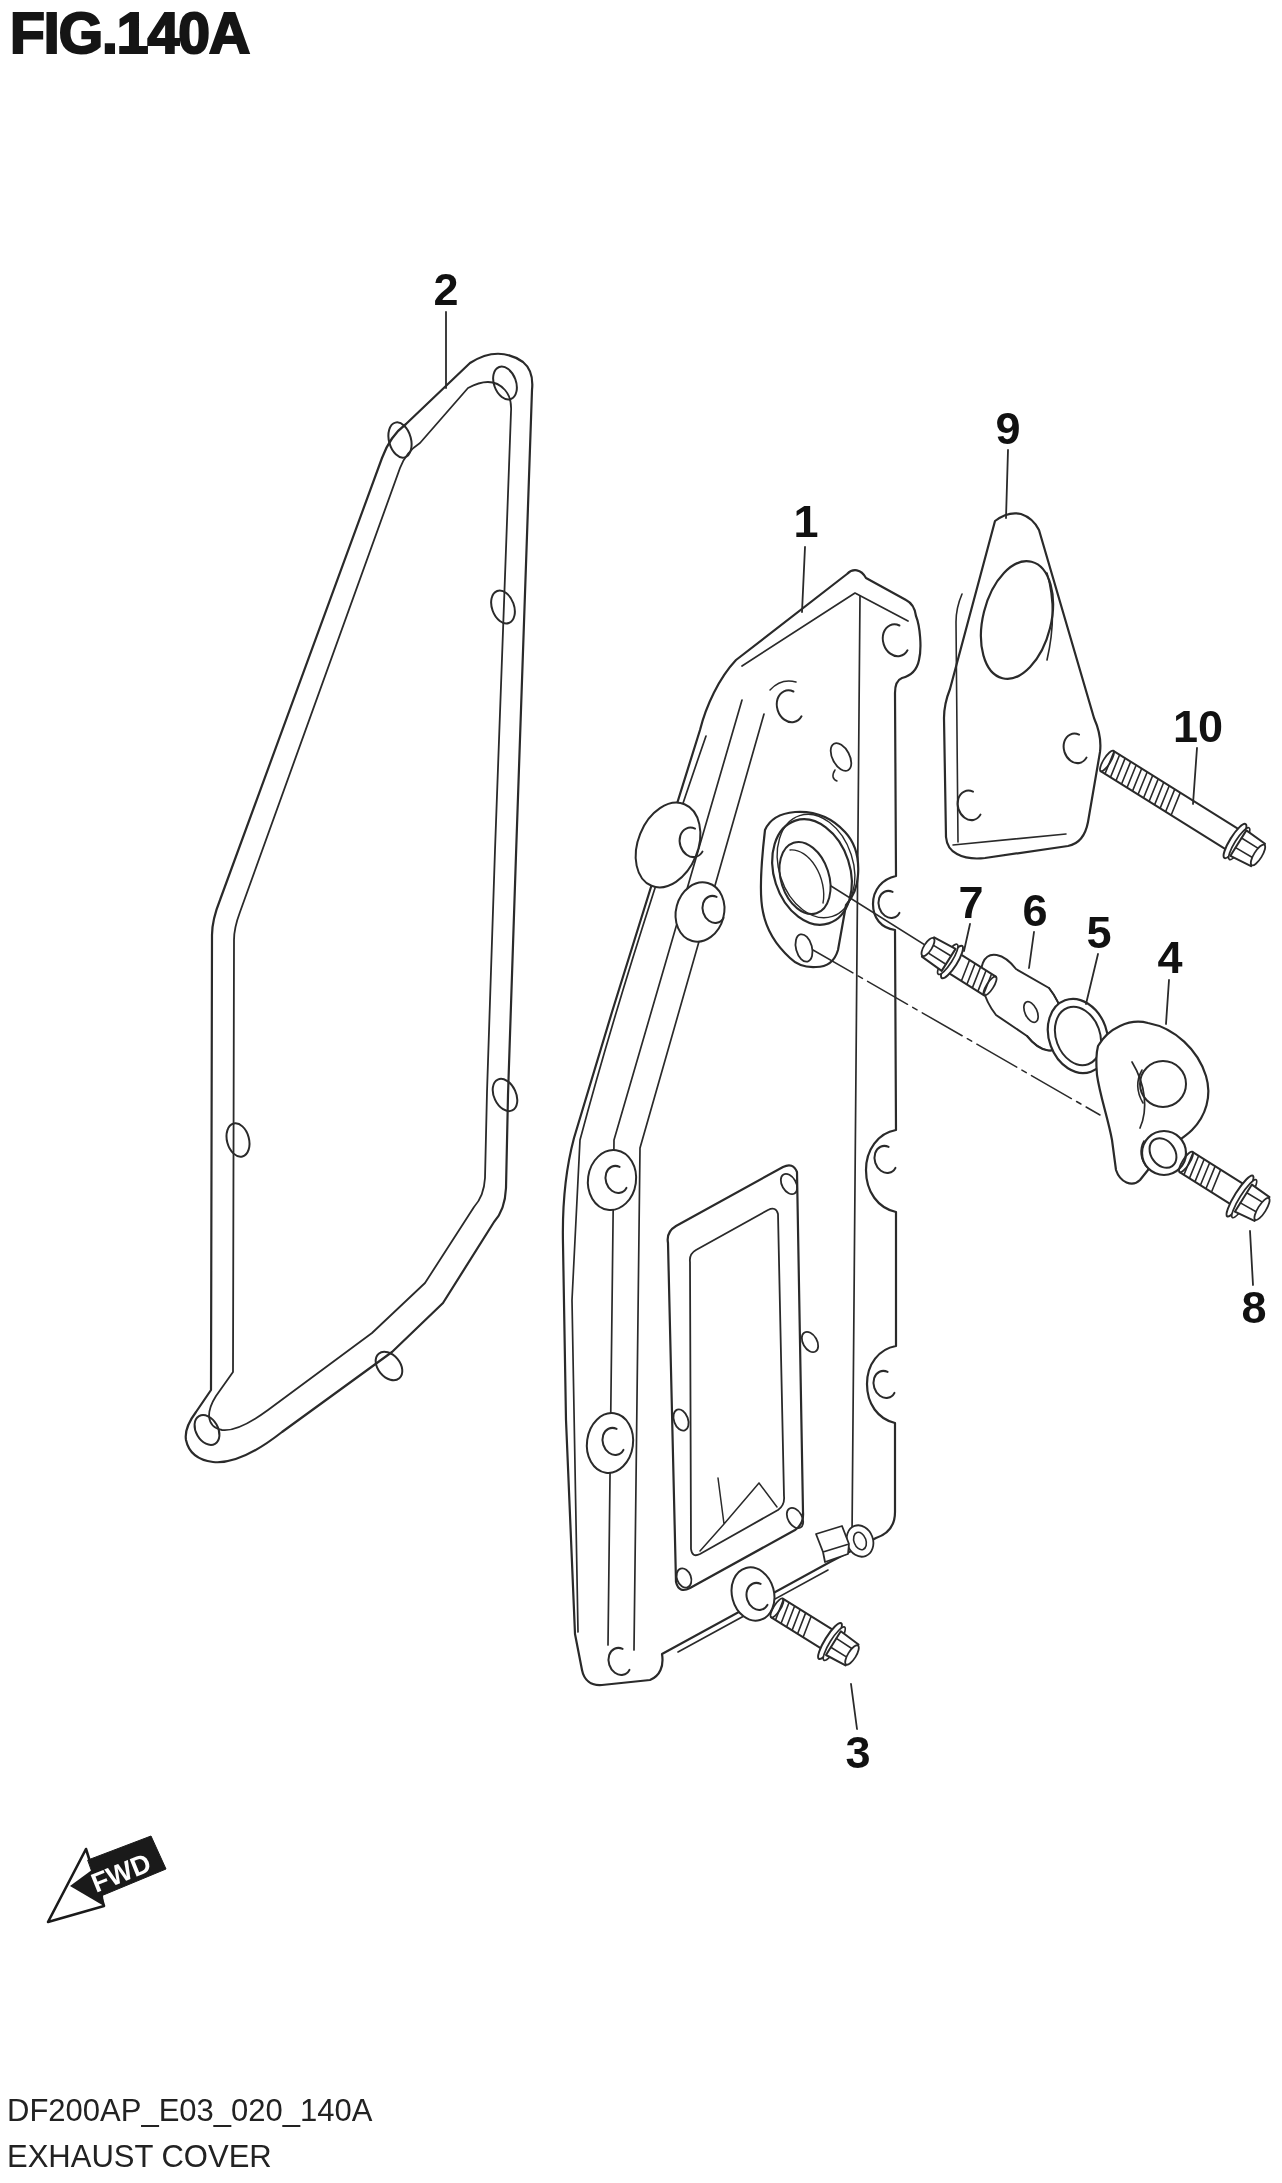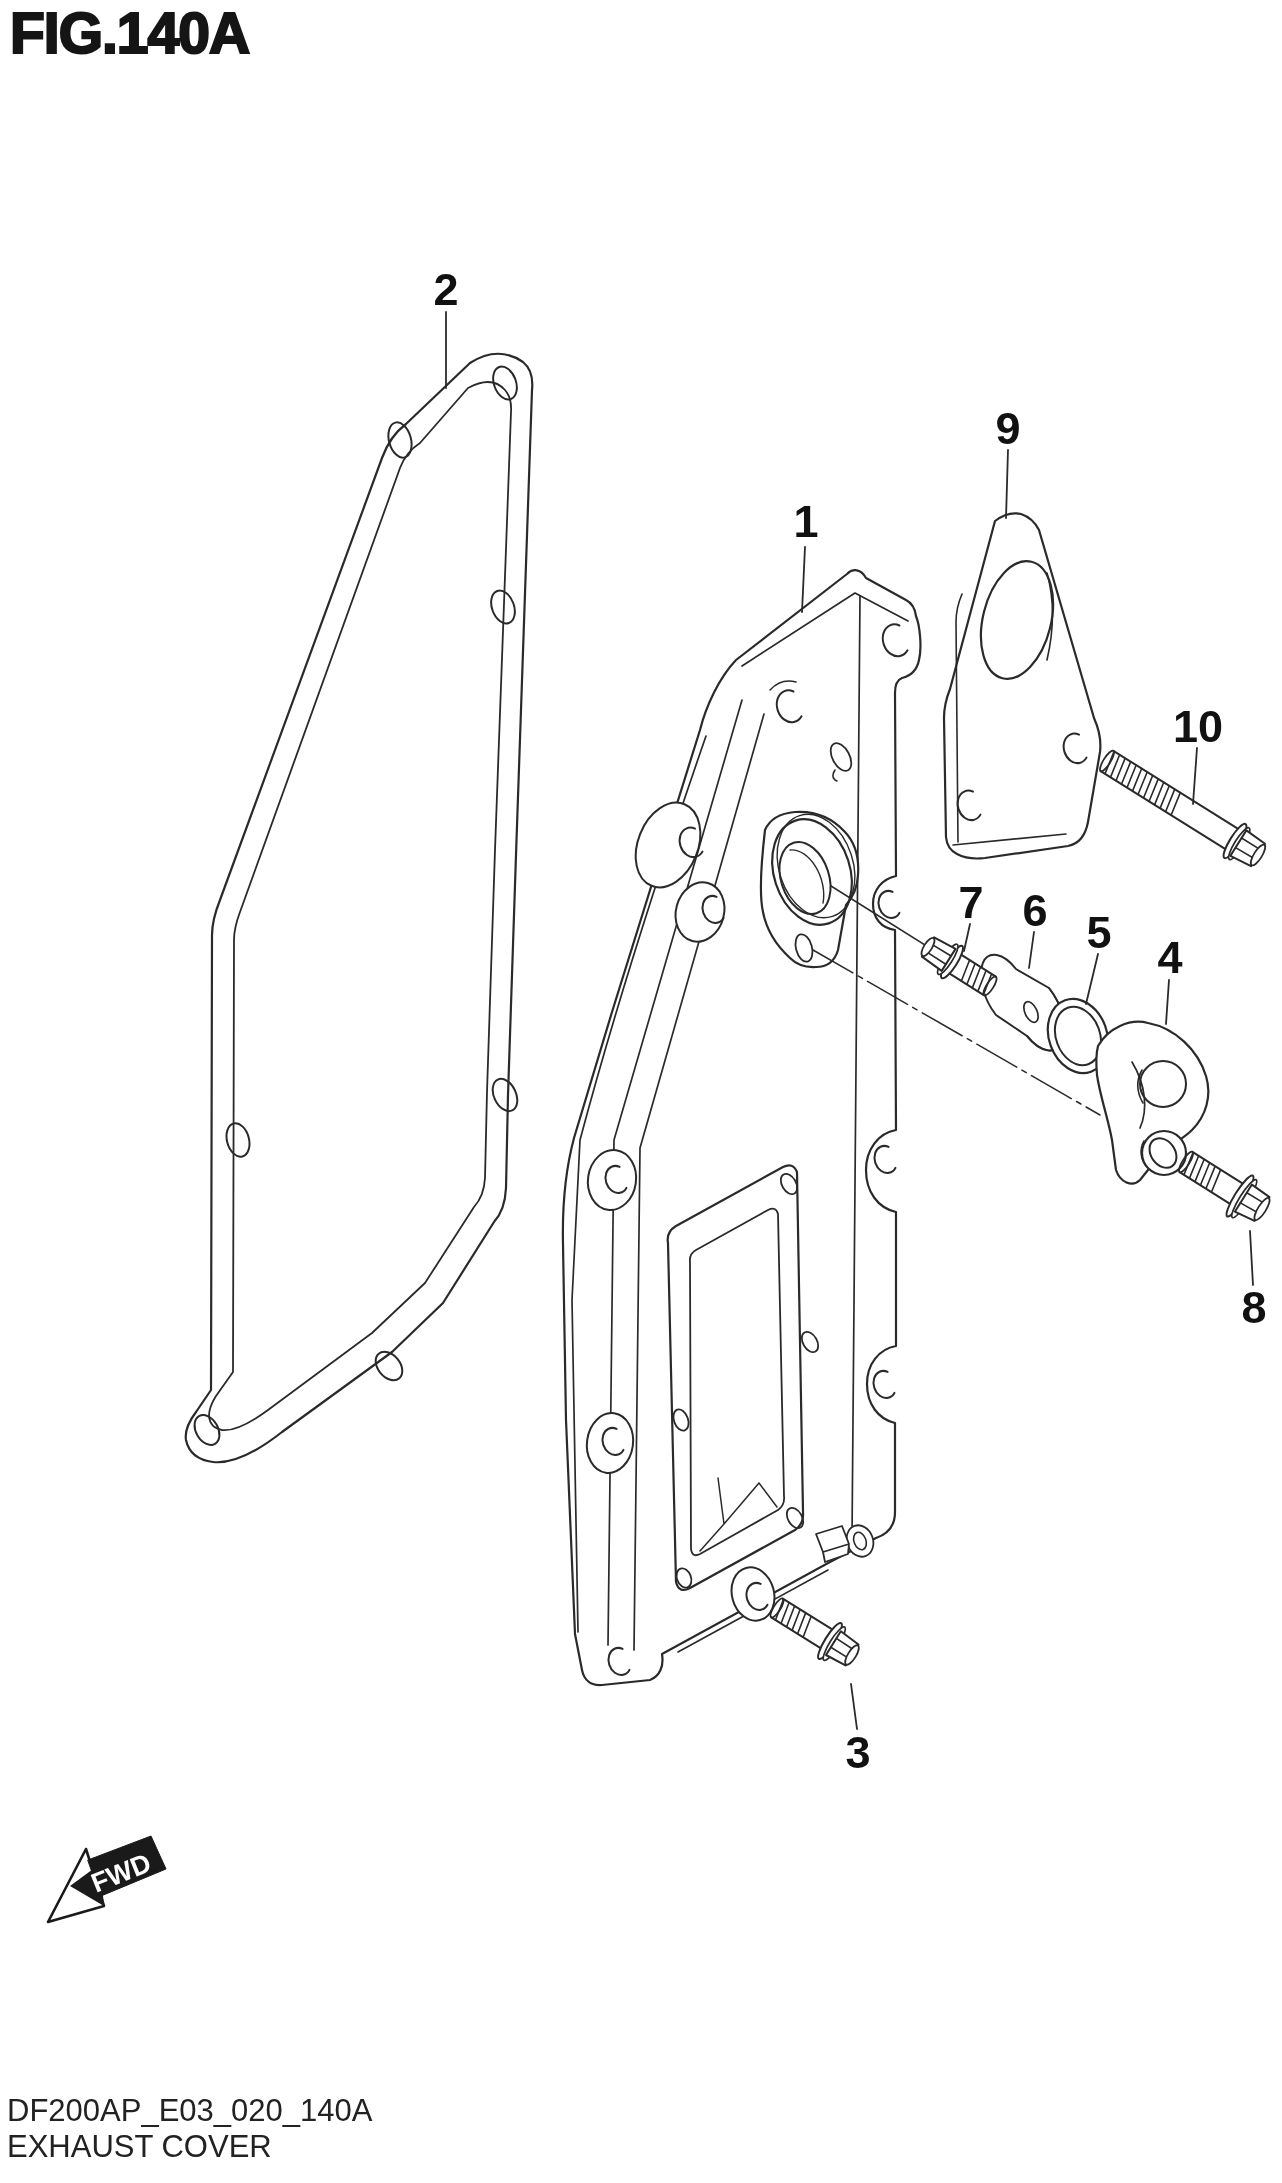--- a/index.html
+++ b/index.html
@@ -9,7 +9,7 @@
         letter-spacing:-1px;color:#151515;-webkit-text-stroke:2.2px #151515;}
   #footer{position:absolute;left:7px;top:2093px;color:#222;}
   #footer .code{font-size:31px;letter-spacing:0px;text-align:right;}
-  #footer .name{font-size:31px;letter-spacing:0px;}
+  #footer .name{font-size:31px;margin-top:10px;letter-spacing:0px;}
   svg{position:absolute;left:0;top:0;}
   .callout-text{font-family:"Liberation Sans",sans-serif;font-size:45px;font-weight:bold;fill:#111;}
 </style>

